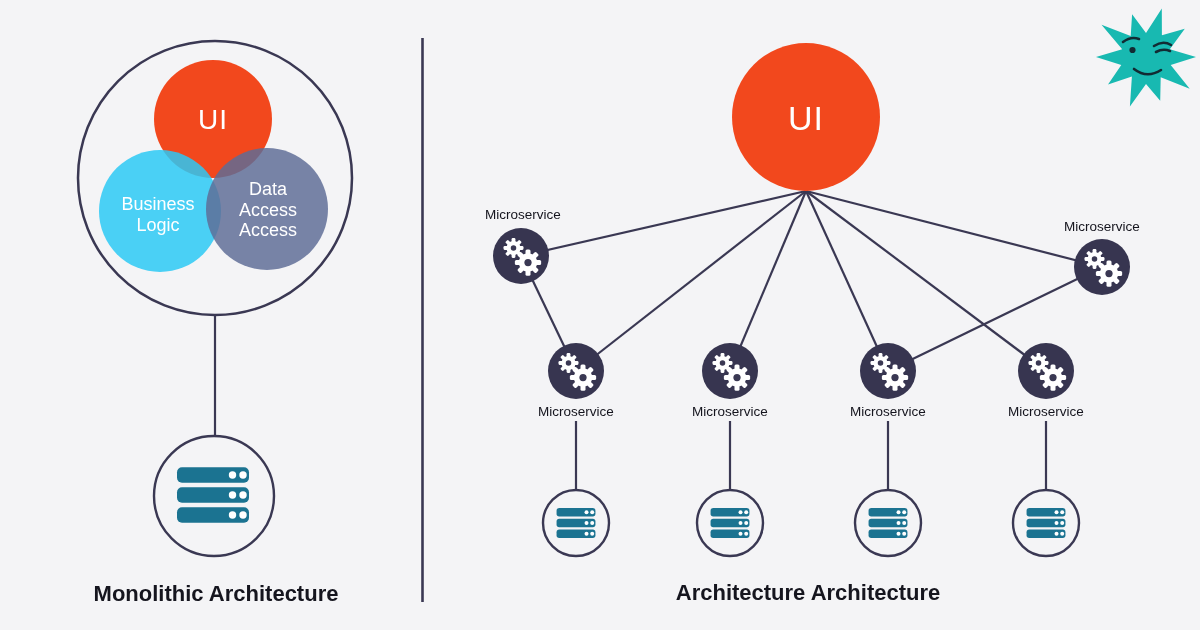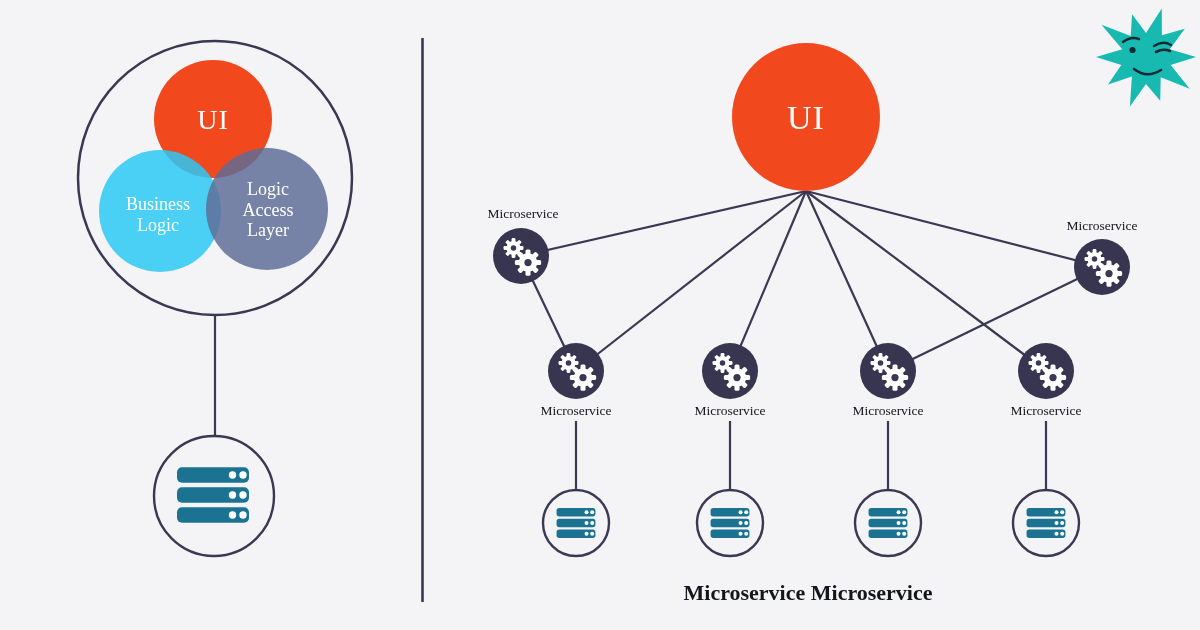--- a/index.html
+++ b/index.html
@@ -6,7 +6,7 @@
   .canvas{
     position:relative;width:1200px;height:630px;overflow:hidden;
     background:var(--background,#f4f4f6);
-    font-family:Liberation Serif, serif;
+    font-family:Liberation Sans, sans-serif;
   }
   svg{position:absolute;left:0;top:0;}
   .edge{stroke:var(--navy);stroke-width:2.2;fill:none;}

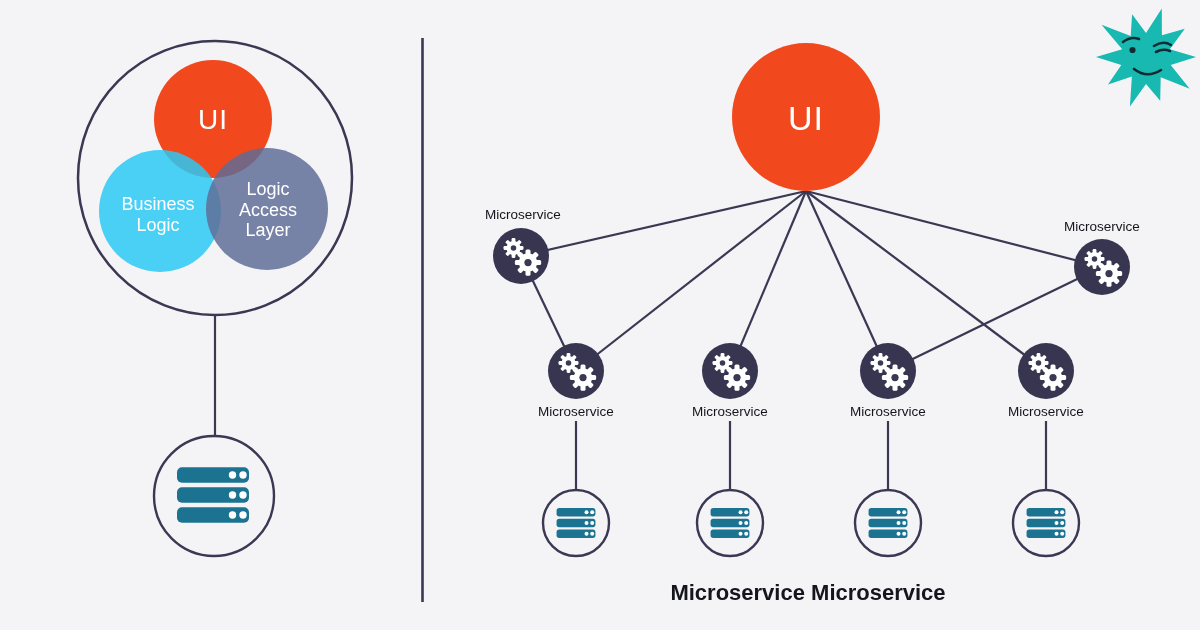--- a/index.html
+++ b/index.html
@@ -137,7 +137,7 @@
 
   <div class="lbl ui-lbl" style="left:213px;top:120px;font-size:28px;">UI</div>
   <div class="lbl venn-lbl" style="left:158px;top:215px;width:100px;">Business Logic</div>
-  <div class="lbl venn-lbl" style="left:268px;top:210px;width:78px;">Logic Access Layer</div>
+  <div class="lbl venn-lbl" style="left:268px;top:210px;width:78px;">Data Access Access</div>
 
   <div class="lbl ui-lbl" style="left:806px;top:118px;font-size:34px;">UI</div>
   <div class="lbl ms-lbl" style="left:523px;top:214px;">Microservice</div>

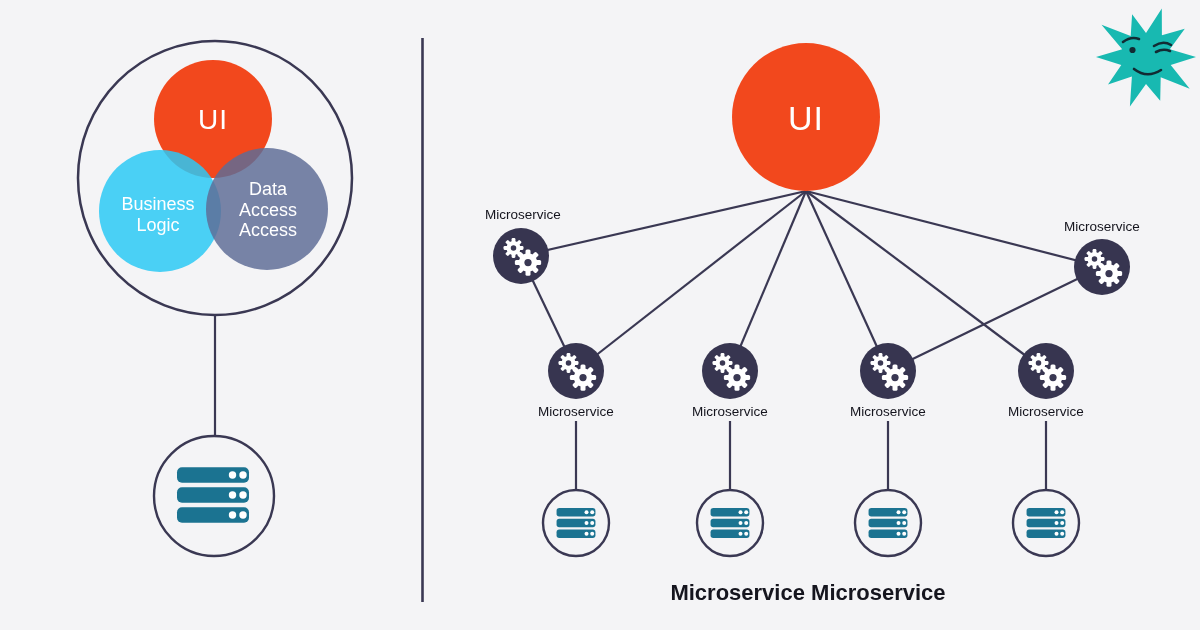--- a/index.html
+++ b/index.html
@@ -138,6 +138,7 @@
   <div class="lbl ui-lbl" style="left:213px;top:120px;font-size:28px;">UI</div>
   <div class="lbl venn-lbl" style="left:158px;top:215px;width:100px;">Business Logic</div>
   <div class="lbl venn-lbl" style="left:268px;top:210px;width:78px;">Data Access Access</div>
+  <div class="lbl title-lbl" style="left:216px;top:594px;">Monolithic Architecture</div>
 
   <div class="lbl ui-lbl" style="left:806px;top:118px;font-size:34px;">UI</div>
   <div class="lbl ms-lbl" style="left:523px;top:214px;">Microservice</div>

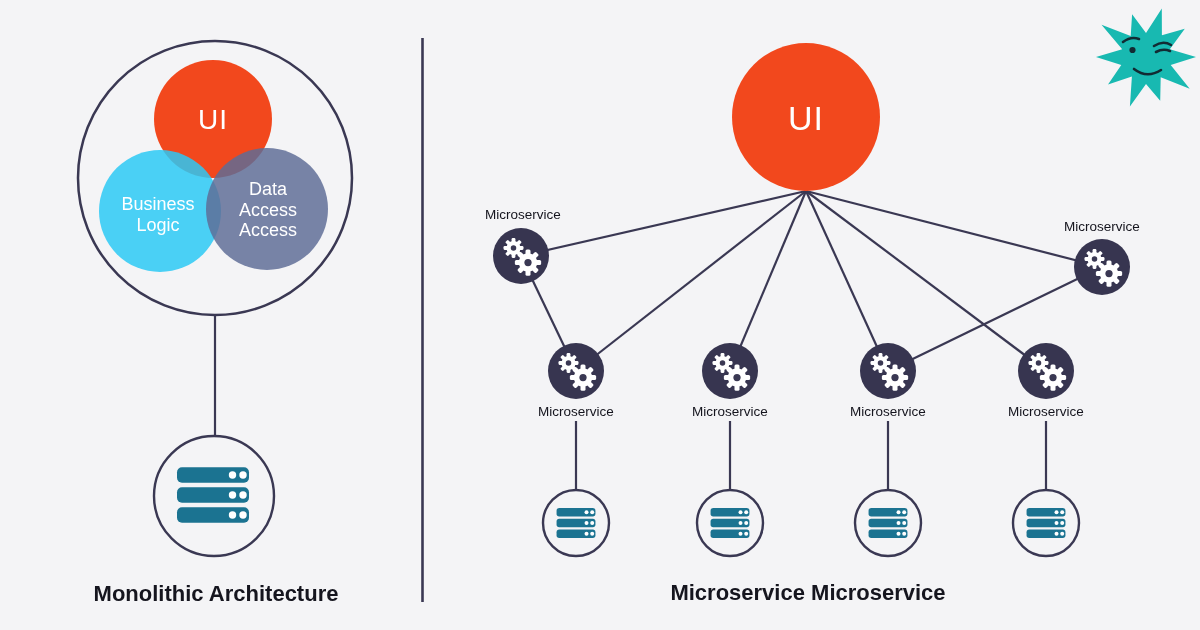--- a/index.html
+++ b/index.html
@@ -147,7 +147,7 @@
   <div class="lbl ms-lbl" style="left:730px;top:411px;">Microservice</div>
   <div class="lbl ms-lbl" style="left:888px;top:411px;">Microservice</div>
   <div class="lbl ms-lbl" style="left:1046px;top:411px;">Microservice</div>
-  <div class="lbl title-lbl" style="left:808px;top:593px;">Microservice Microservice</div>
+  <div class="lbl title-lbl" style="left:808px;top:593px;">Architecture Architecture</div>
 
 </div>
 

